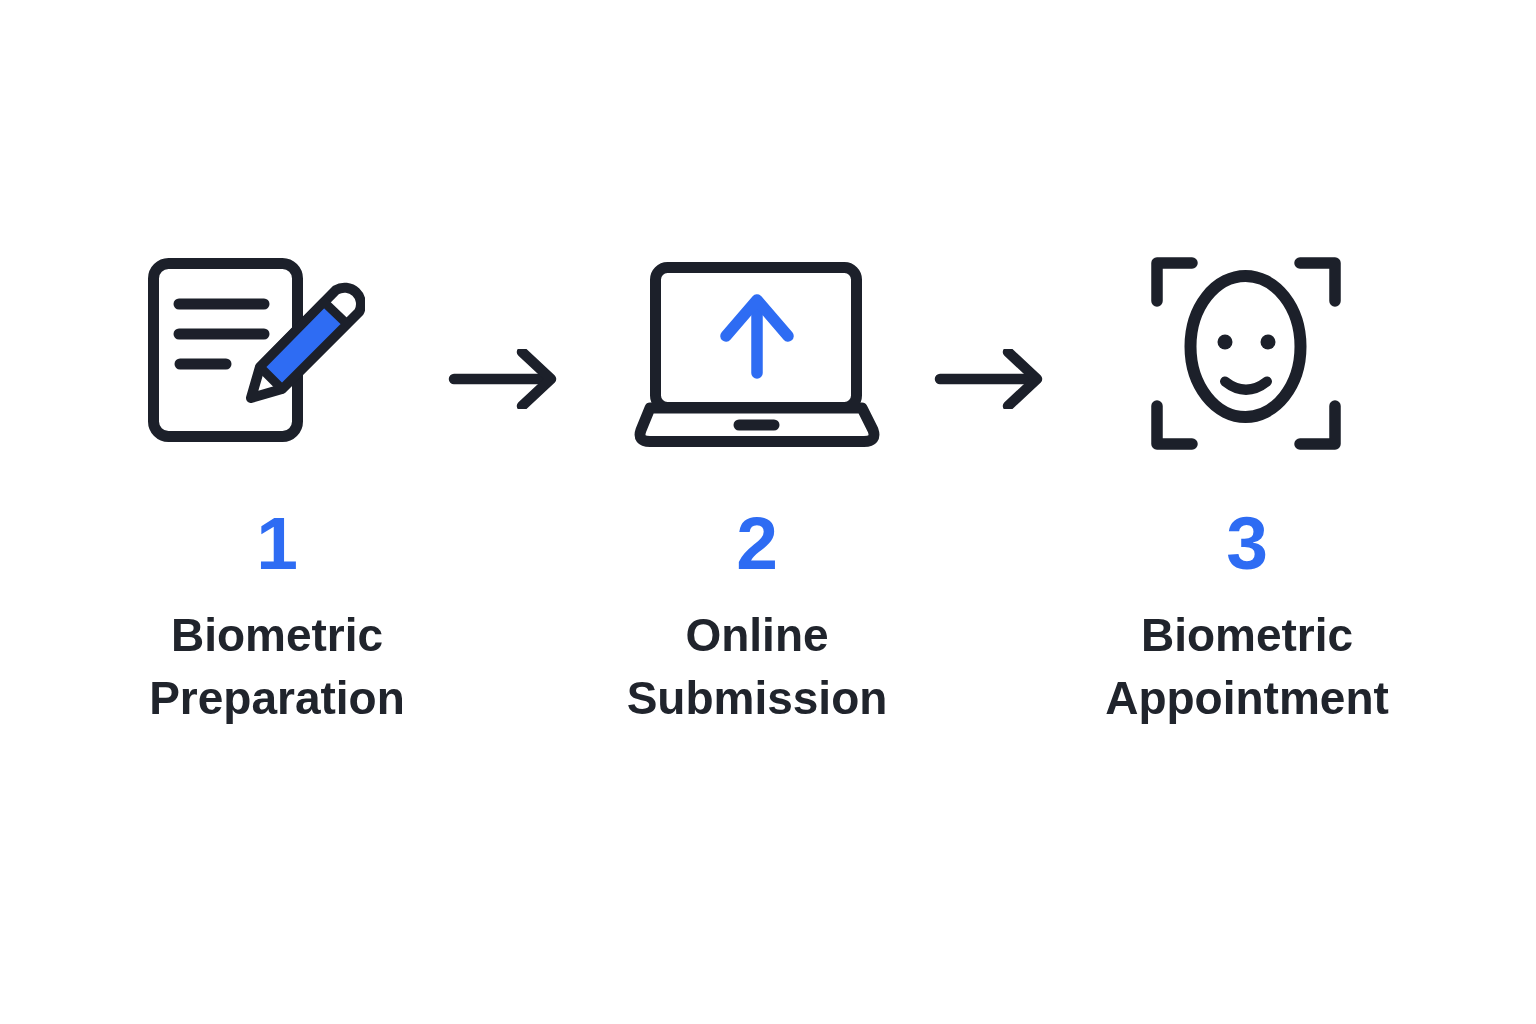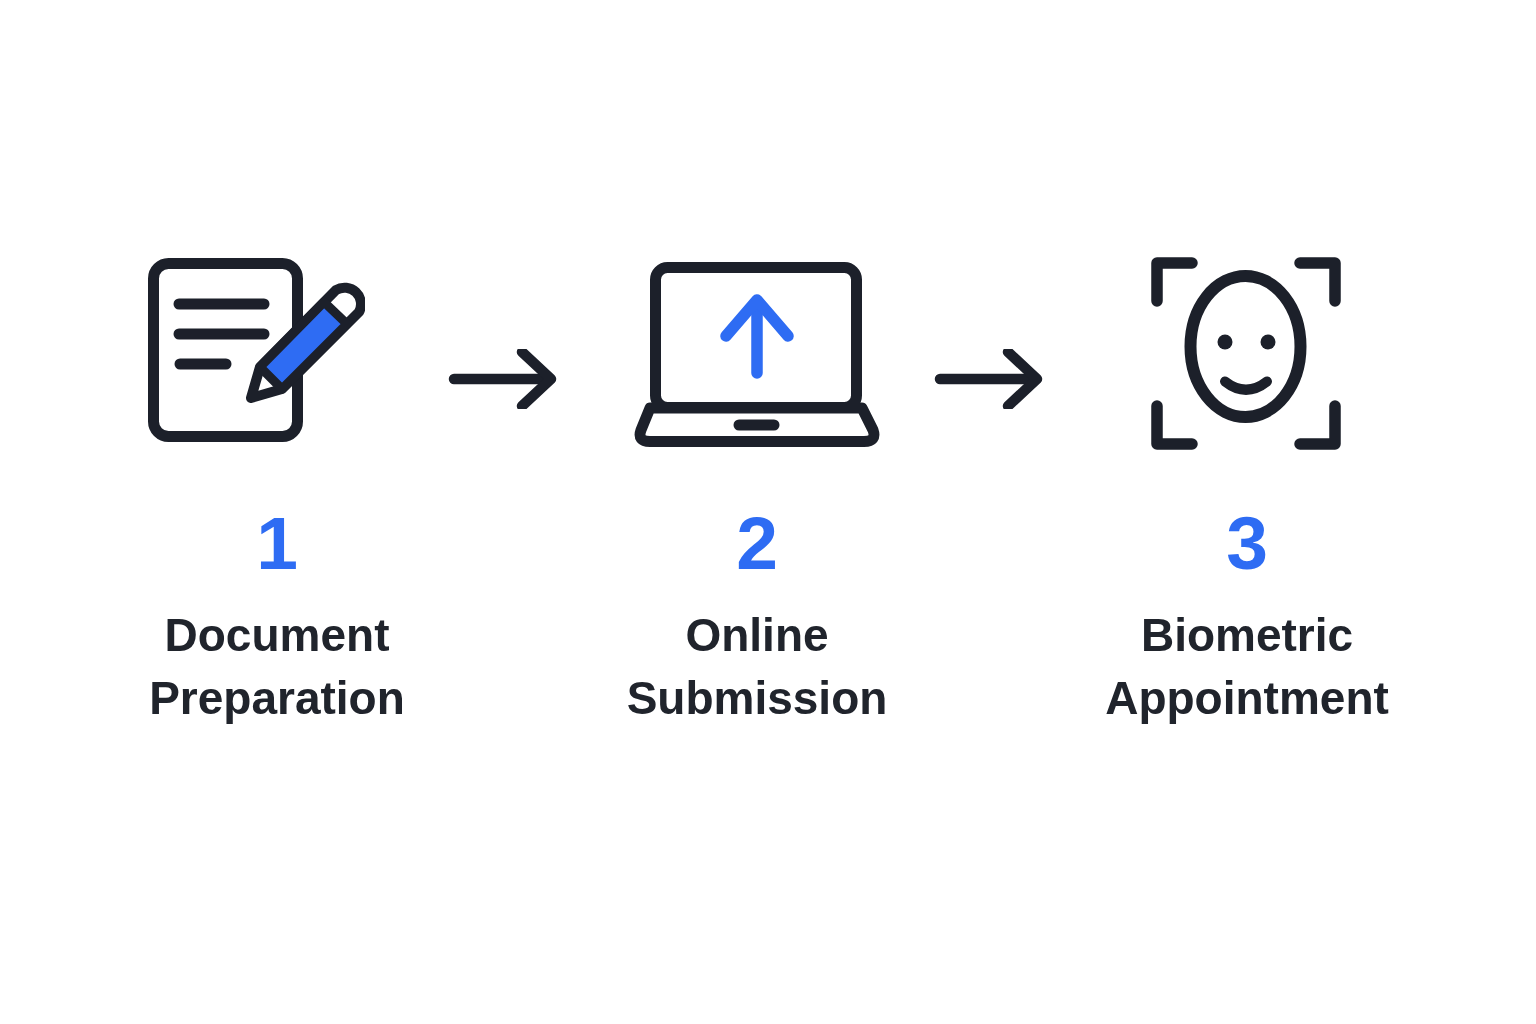--- a/index.html
+++ b/index.html
@@ -70,7 +70,7 @@
   <div class="abs step-number" style="left:587px;top:505px;">2</div>
   <div class="abs step-number" style="left:1077px;top:505px;">3</div>
 
-  <div class="abs step-label" style="left:107px;top:604px;">Document Preparation</div>
+  <div class="abs step-label" style="left:107px;top:604px;">Biometric Preparation</div>
   <div class="abs step-label" style="left:587px;top:604px;">Online Submission</div>
   <div class="abs step-label" style="left:1077px;top:604px;">Biometric Appointment</div>
 

